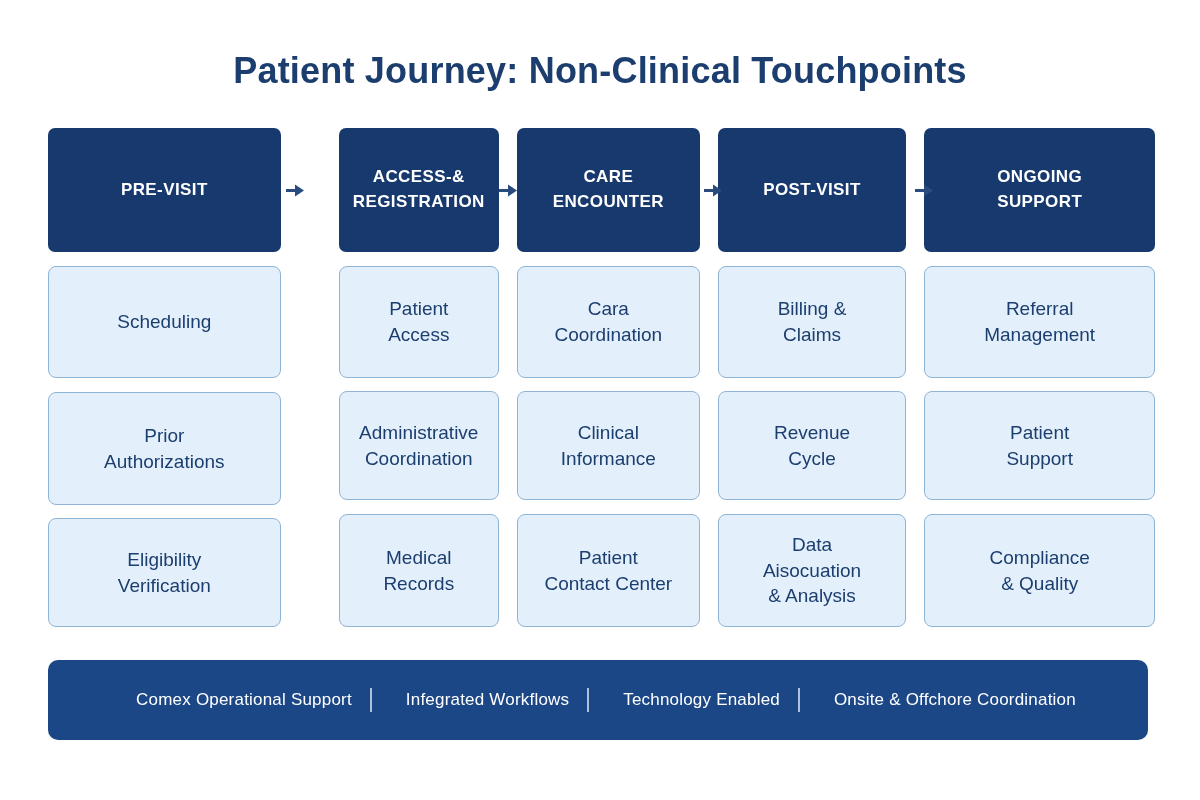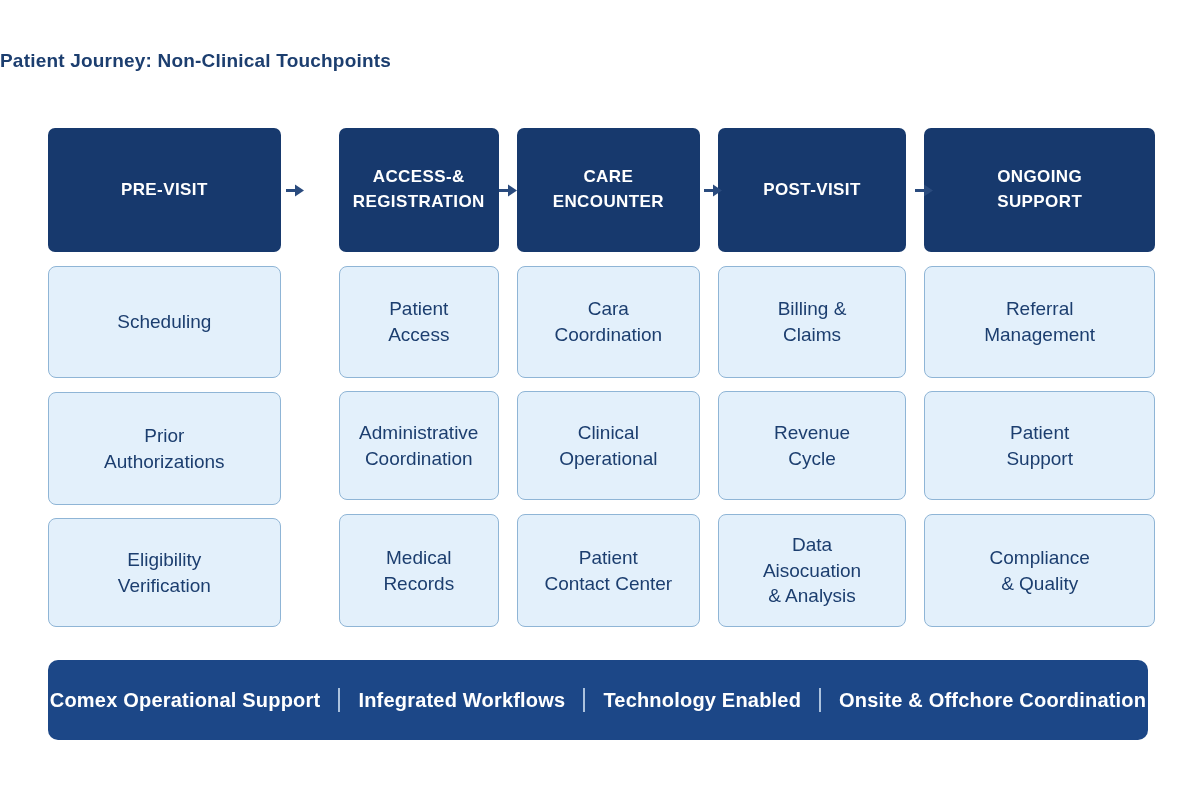--- a/index.html
+++ b/index.html
@@ -23,7 +23,8 @@
   .title{
     position:absolute;
     top:50px;left:0;right:0;
-    font-size:19px;
+    text-align:center;
+    font-size:36px;
     font-weight:bold;
     letter-spacing:0.2px;
     color:var(--navy-text);

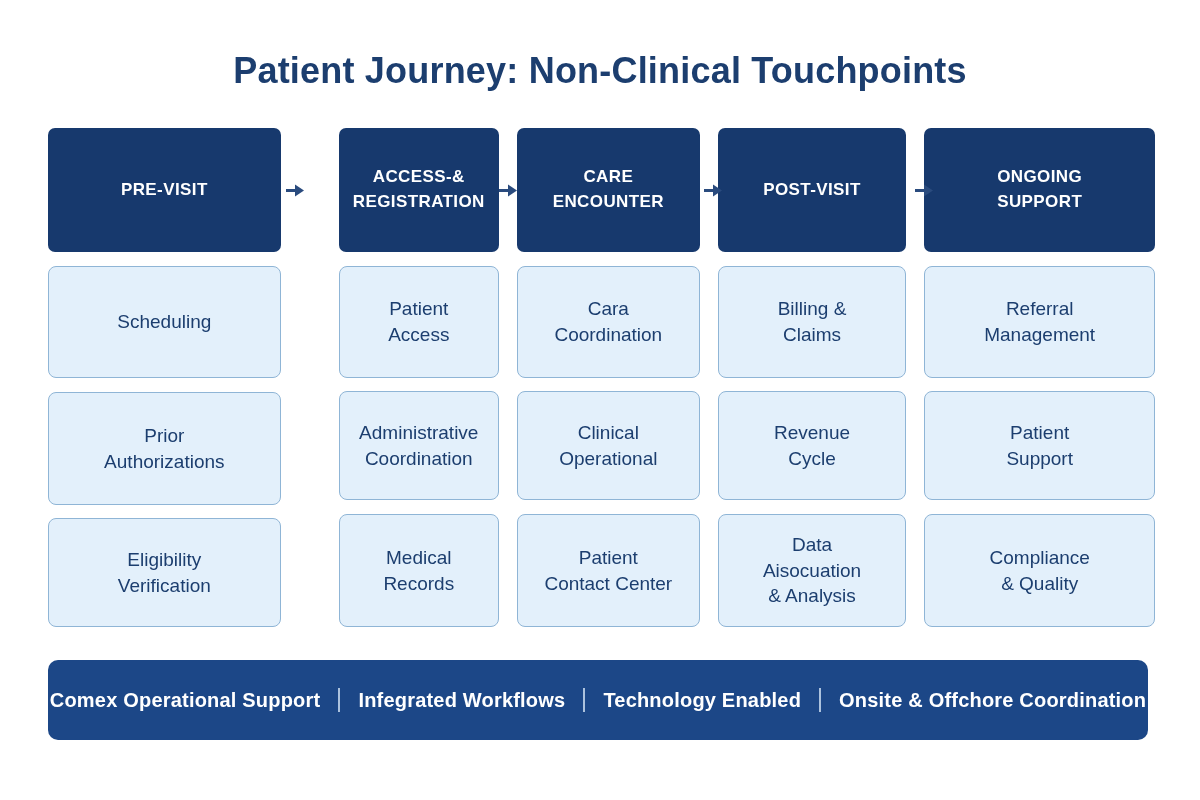--- a/index.html
+++ b/index.html
@@ -136,7 +136,7 @@
       <div class="cell cell-r1 multiline">Cara
 Coordination</div>
       <div class="cell cell-r2 multiline">Clinical
-Operational</div>
+Informance</div>
       <div class="cell cell-r3 multiline">Patient
 Contact Center</div>
     </div>

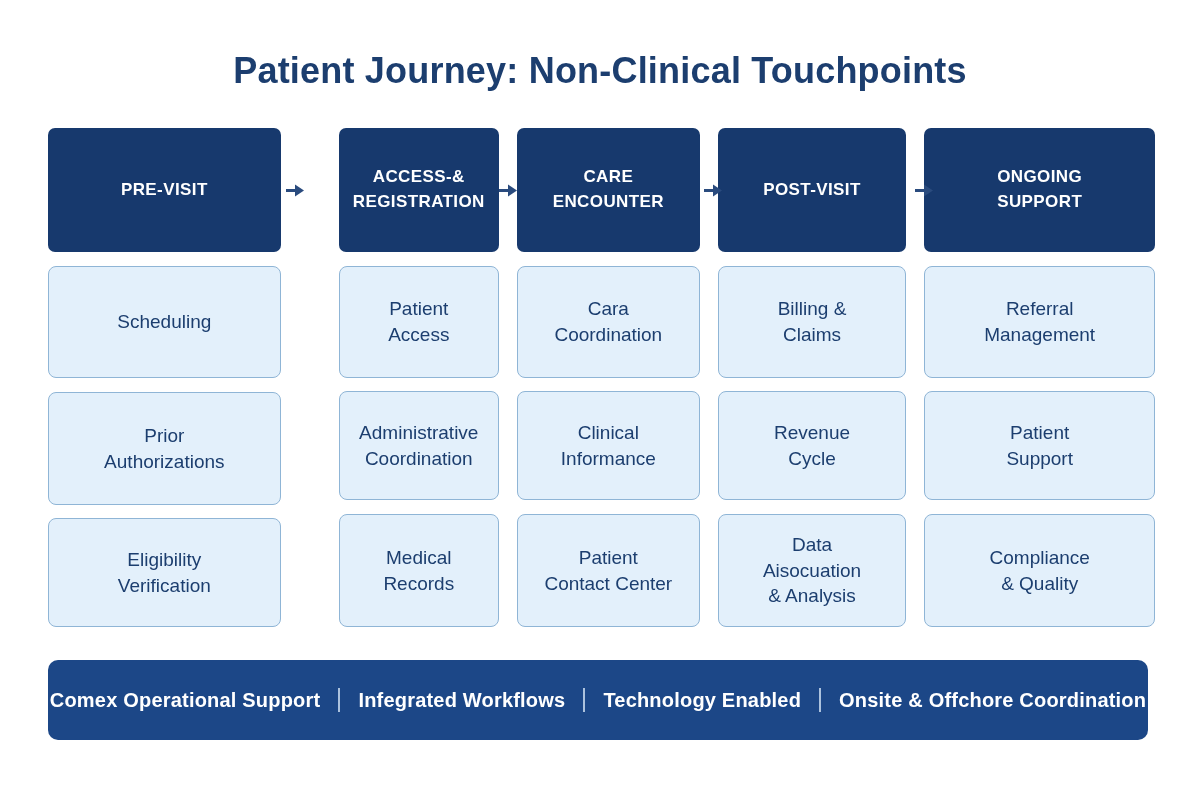--- a/index.html
+++ b/index.html
@@ -89,10 +89,11 @@
   }
   .banner-item{
     color:#ffffff;
-    font-size:20px;
-    font-weight:bold;
+    font-size:17px;
+    font-weight:normal;
     letter-spacing:0.2px;
     white-space:nowrap;
+    margin-left:16px;
   }
   .banner-divider{
     width:2px;height:24px;

